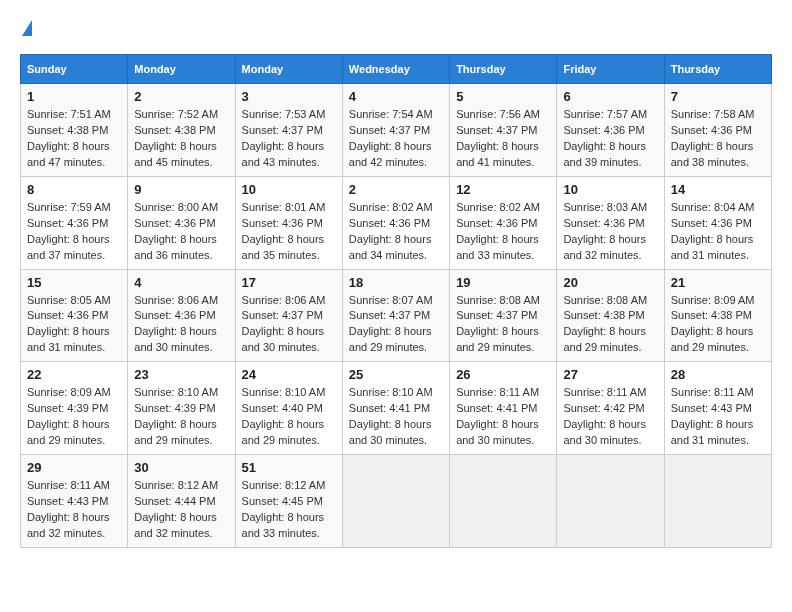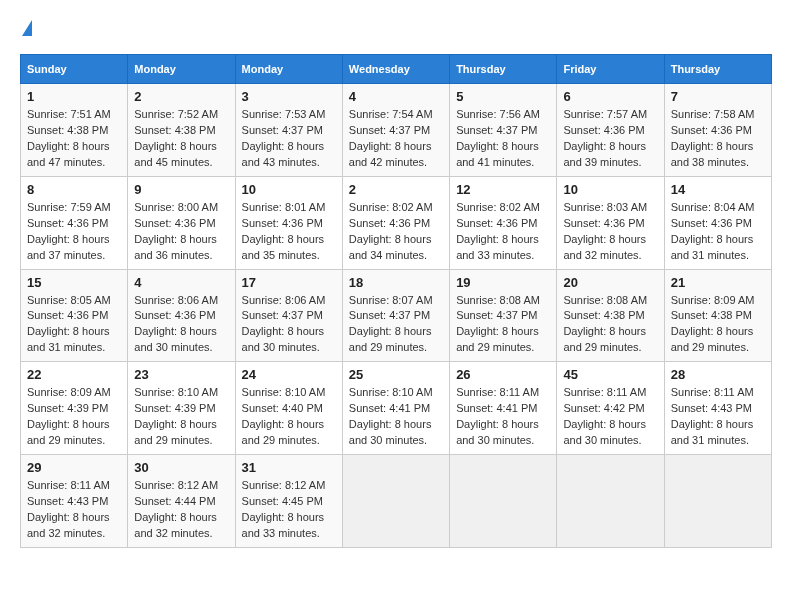--- a/index.html
+++ b/index.html
@@ -238,7 +238,7 @@
         <div class="day-info">Sunrise: 8:11 AM<br>Sunset: 4:41 PM<br>Daylight: 8 hours and 30 minutes.</div>
         </td>
         <td>
-          <span class="day-num">45</span>
+          <span class="day-num">27</span>
         <div class="day-info">Sunrise: 8:11 AM<br>Sunset: 4:42 PM<br>Daylight: 8 hours and 30 minutes.</div>
         </td>
         <td>

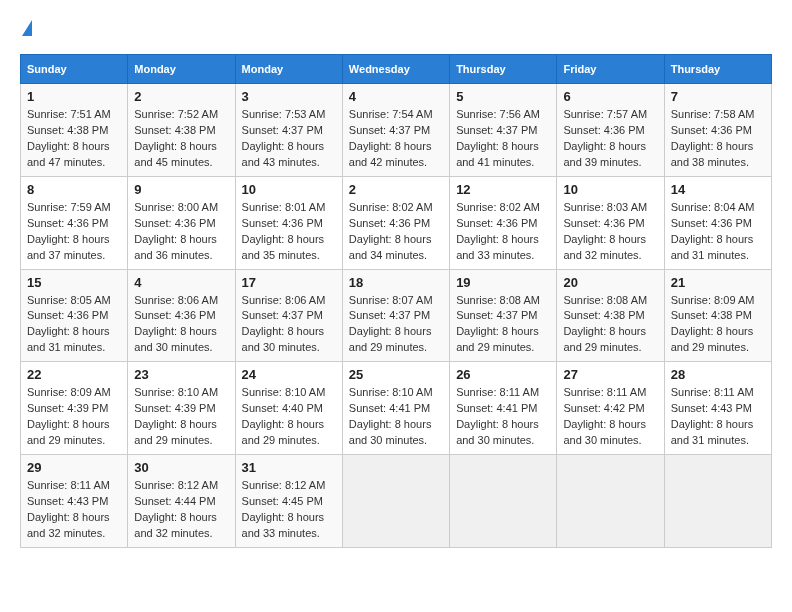--- a/index.html
+++ b/index.html
@@ -256,7 +256,7 @@
         <div class="day-info">Sunrise: 8:12 AM<br>Sunset: 4:44 PM<br>Daylight: 8 hours and 32 minutes.</div>
         </td>
         <td>
-          <span class="day-num">31</span>
+          <span class="day-num">51</span>
         <div class="day-info">Sunrise: 8:12 AM<br>Sunset: 4:45 PM<br>Daylight: 8 hours and 33 minutes.</div>
         </td>
         <td class="empty-cell"></td>

